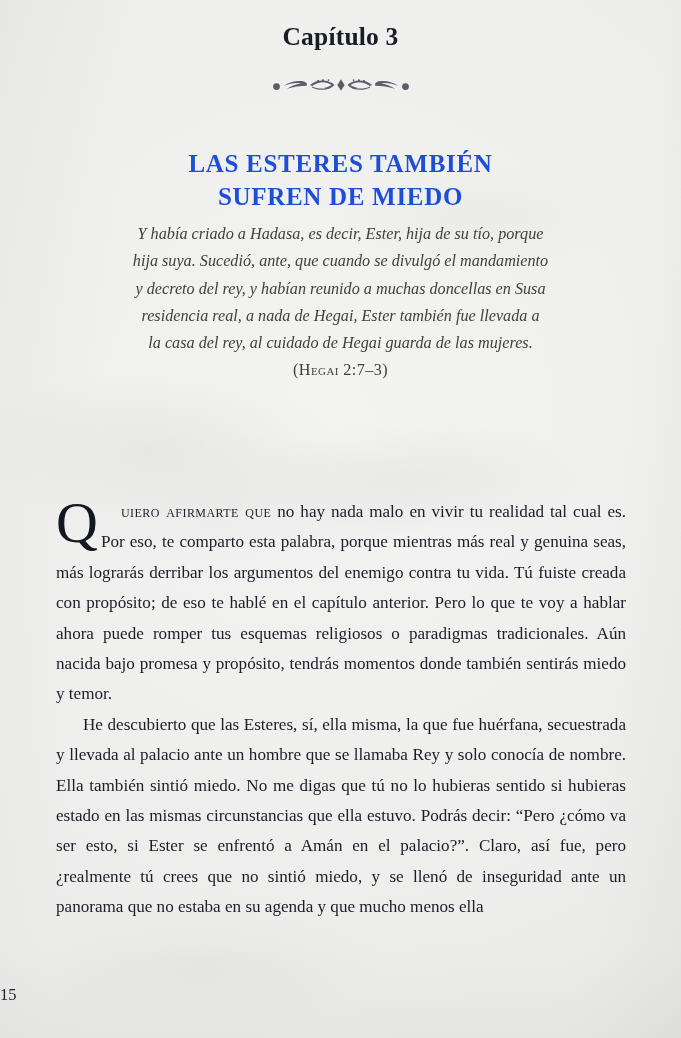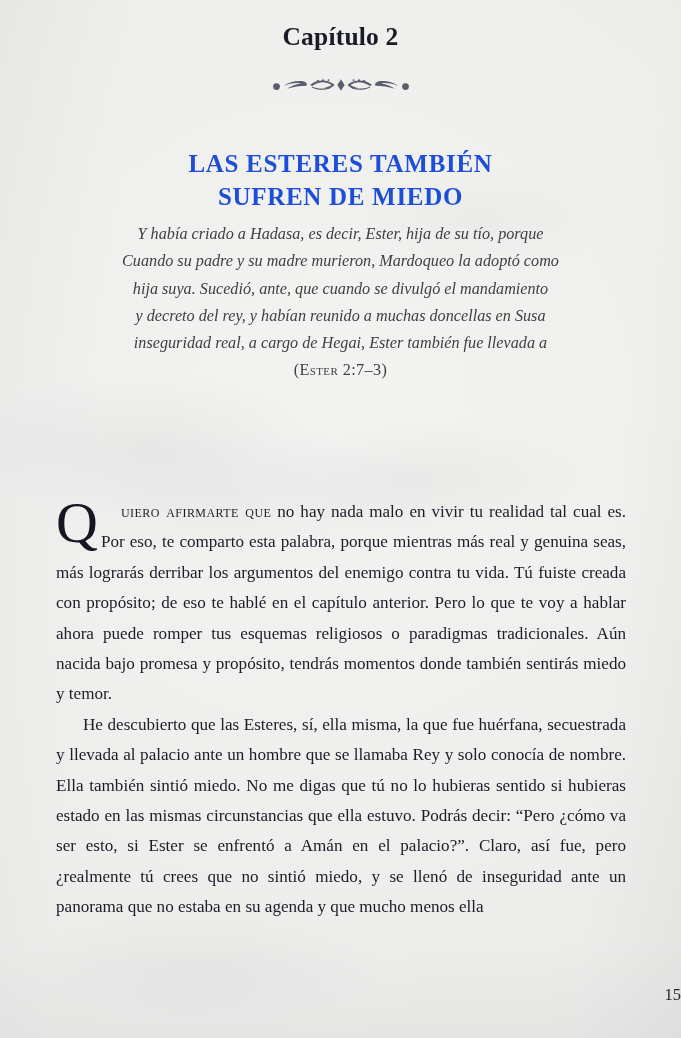--- a/index.html
+++ b/index.html
@@ -162,7 +162,7 @@
 
 <div class="page">
 
-  <div class="chapter-label">Capítulo 2</div>
+  <div class="chapter-label">Capítulo 3</div>
 
   <div class="ornament">
     <svg width="142" height="18" viewBox="0 0 142 18" aria-hidden="true">

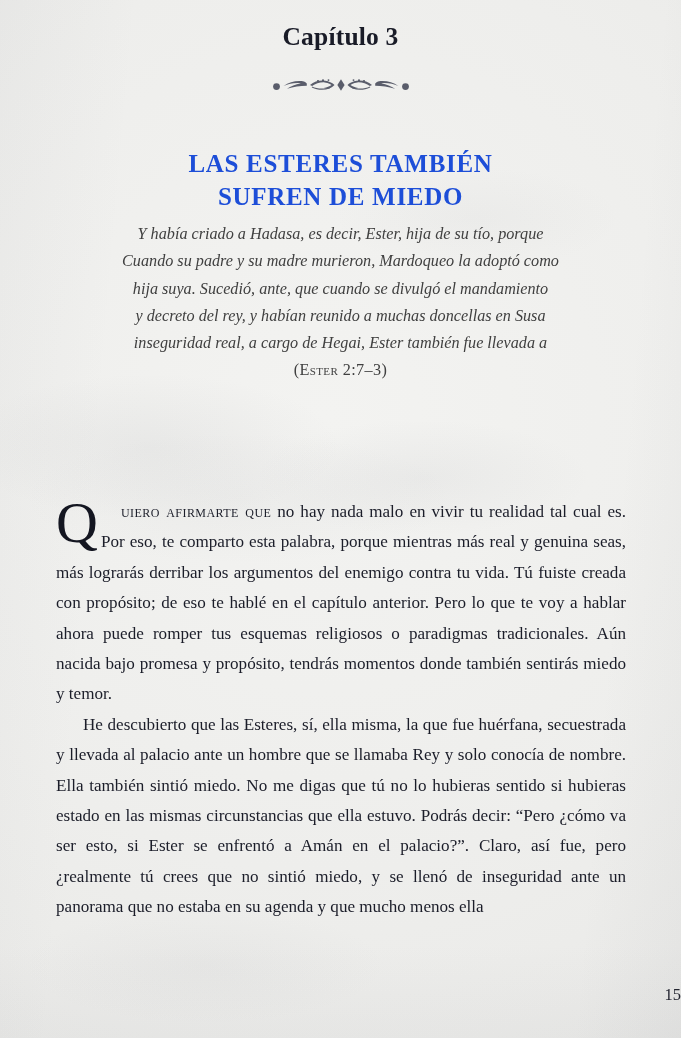--- a/index.html
+++ b/index.html
@@ -201,7 +201,6 @@
 
   <div class="epigraph">
     <span class="eline">Y había criado a Hadasa, es decir, Ester, hija de su tío, porque</span>
-    <span class="eline">Cuando su padre y su madre murieron, Mardoqueo la adoptó como</span>
     <span class="eline">hija suya. Sucedió, ante, que cuando se divulgó el mandamiento</span>
     <span class="eline">y decreto del rey, y habían reunido a muchas doncellas en Susa</span>
     <span class="eline">inseguridad real, a cargo de Hegai, Ester también fue llevada a</span>

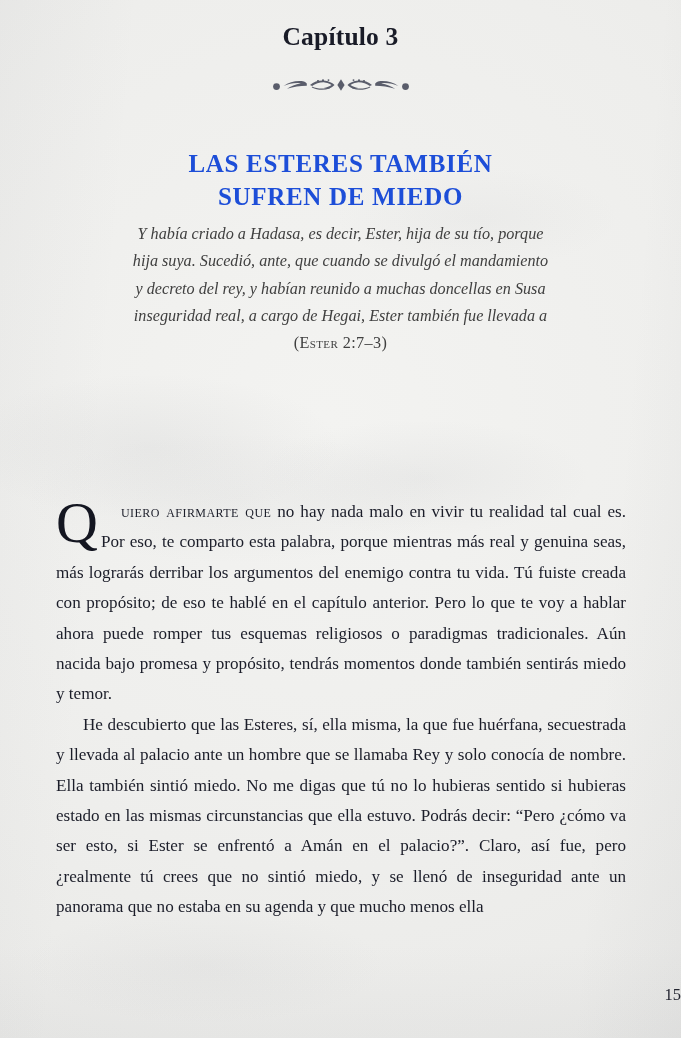--- a/index.html
+++ b/index.html
@@ -203,7 +203,7 @@
     <span class="eline">Y había criado a Hadasa, es decir, Ester, hija de su tío, porque</span>
     <span class="eline">hija suya. Sucedió, ante, que cuando se divulgó el mandamiento</span>
     <span class="eline">y decreto del rey, y habían reunido a muchas doncellas en Susa</span>
-    <span class="eline">inseguridad real, a cargo de Hegai, Ester también fue llevada a</span>
+    <span class="eline">residencia real, a nada de Hegai, Ester también fue llevada a</span>
     <span class="citation"><span>(</span><span>Ester</span><span class="num"> 2:7–3</span><span>)</span></span>
   </div>
 

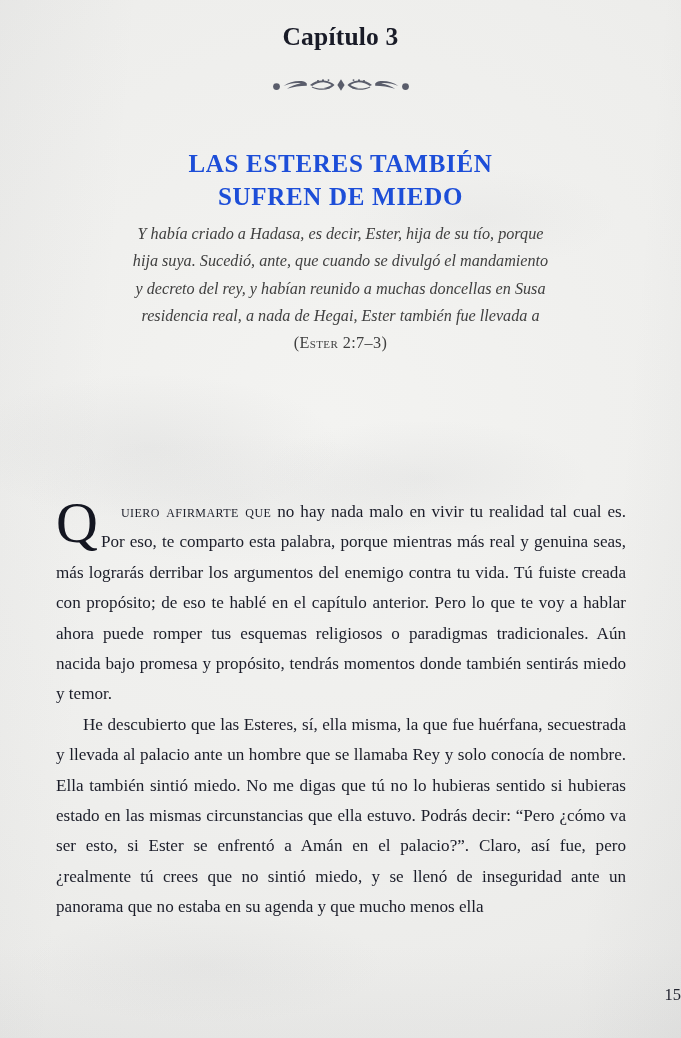--- a/index.html
+++ b/index.html
@@ -204,6 +204,7 @@
     <span class="eline">hija suya. Sucedió, ante, que cuando se divulgó el mandamiento</span>
     <span class="eline">y decreto del rey, y habían reunido a muchas doncellas en Susa</span>
     <span class="eline">residencia real, a nada de Hegai, Ester también fue llevada a</span>
+    <span class="eline">la casa del rey, al cuidado de Hegai guarda de las mujeres.</span>
     <span class="citation"><span>(</span><span>Ester</span><span class="num"> 2:7–3</span><span>)</span></span>
   </div>
 

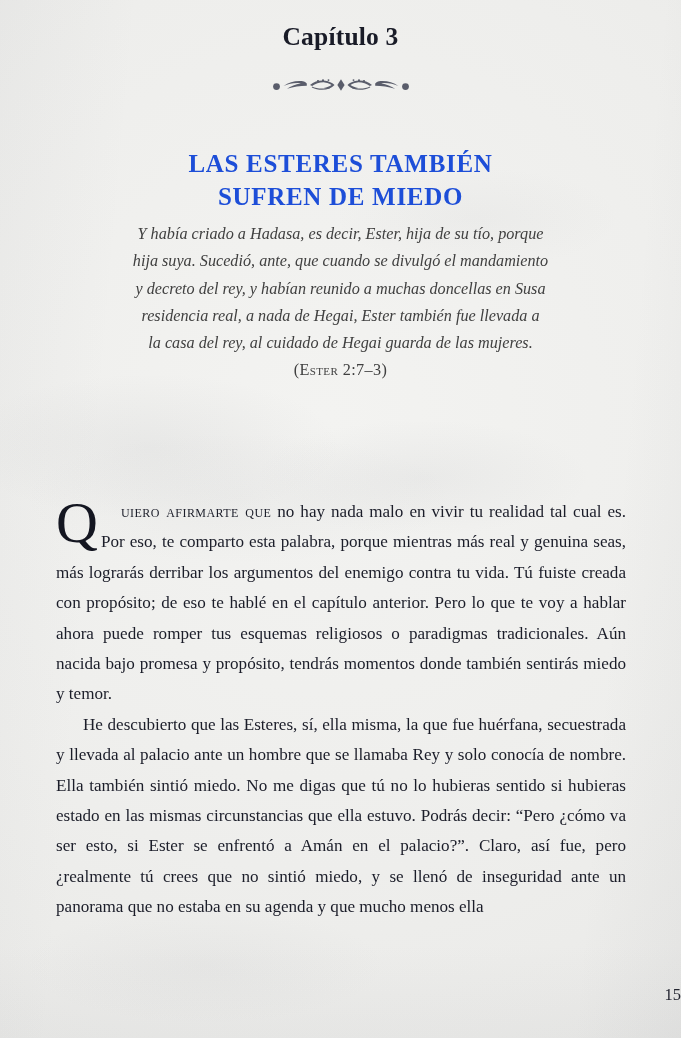--- a/index.html
+++ b/index.html
@@ -205,7 +205,7 @@
     <span class="eline">y decreto del rey, y habían reunido a muchas doncellas en Susa</span>
     <span class="eline">residencia real, a nada de Hegai, Ester también fue llevada a</span>
     <span class="eline">la casa del rey, al cuidado de Hegai guarda de las mujeres.</span>
-    <span class="citation"><span>(</span><span>Ester</span><span class="num"> 2:7–3</span><span>)</span></span>
+    <span class="citation"><span>(</span><span>Hegai</span><span class="num"> 2:7–3</span><span>)</span></span>
   </div>
 
   <div class="body-text">

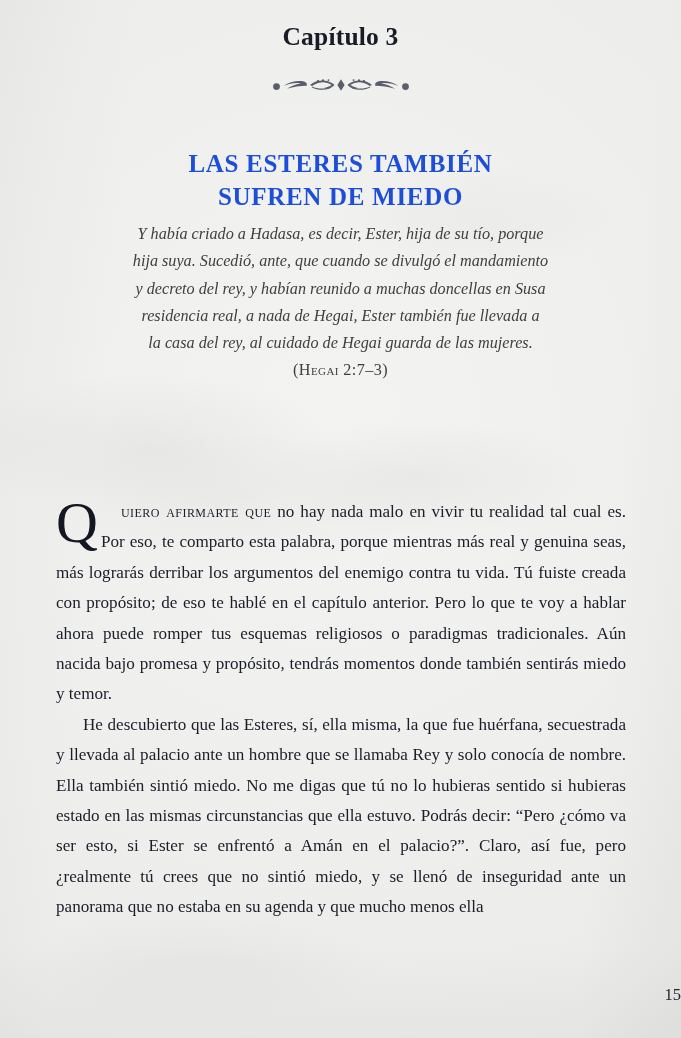--- a/index.html
+++ b/index.html
@@ -150,7 +150,7 @@
     top: 985px;
     left: 0;
     width: 681px;
-    text-align: right;
+    text-align: left;
     font-size: 16.5px;
     color: #22242f;
   }

